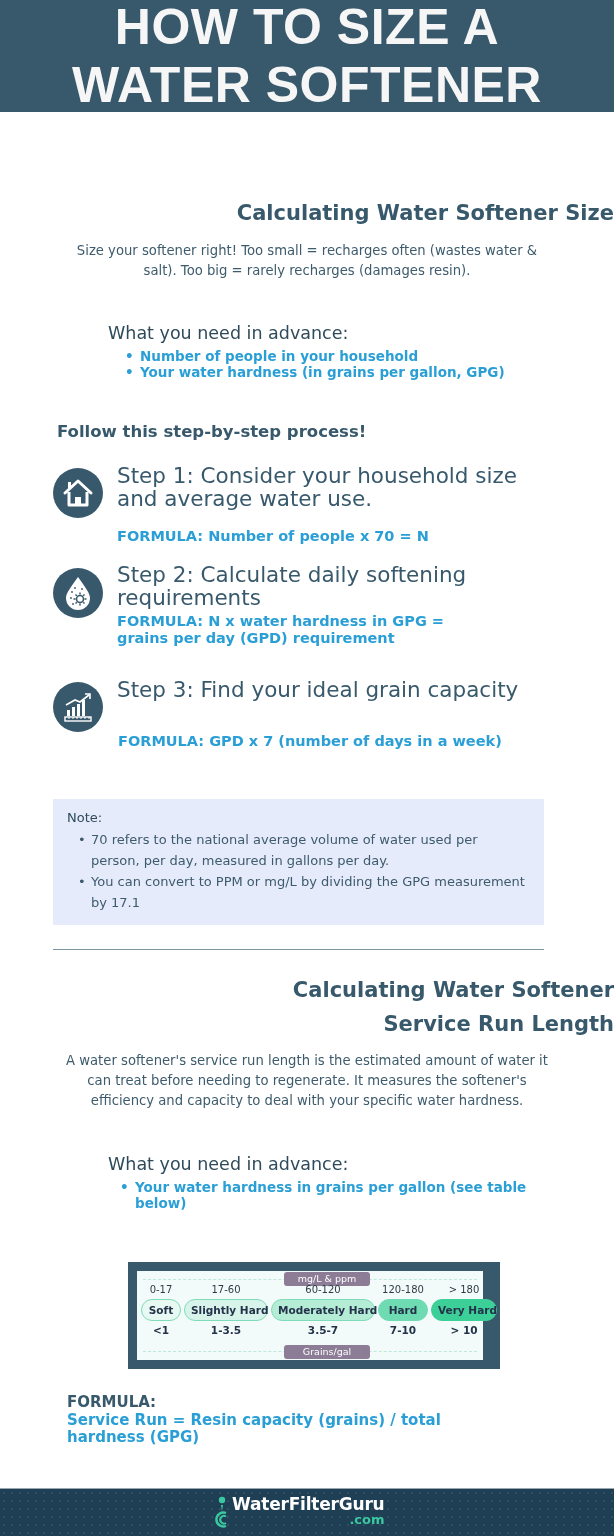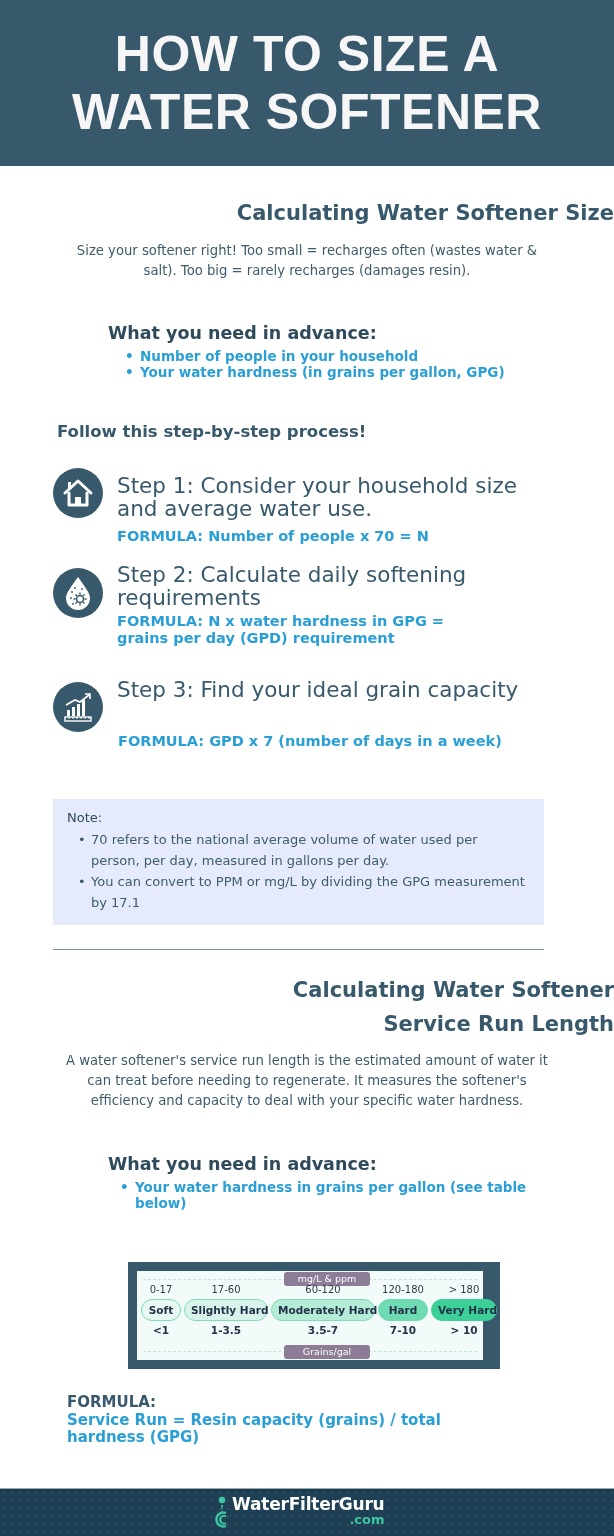--- a/index.html
+++ b/index.html
@@ -7,7 +7,7 @@
     body { font-family: "DejaVu Sans", "Liberation Sans", sans-serif; color: #385a6e; position: relative; }
 
     .hero {
-      position: absolute; left: 0; top: 0; width: 614px; height: 166px;
+      position: absolute; left: 0; top: 0; width: 614px; height: 112px;
       background: #38596c;
       display: flex; flex-direction: column; align-items: center; justify-content: center;
     }

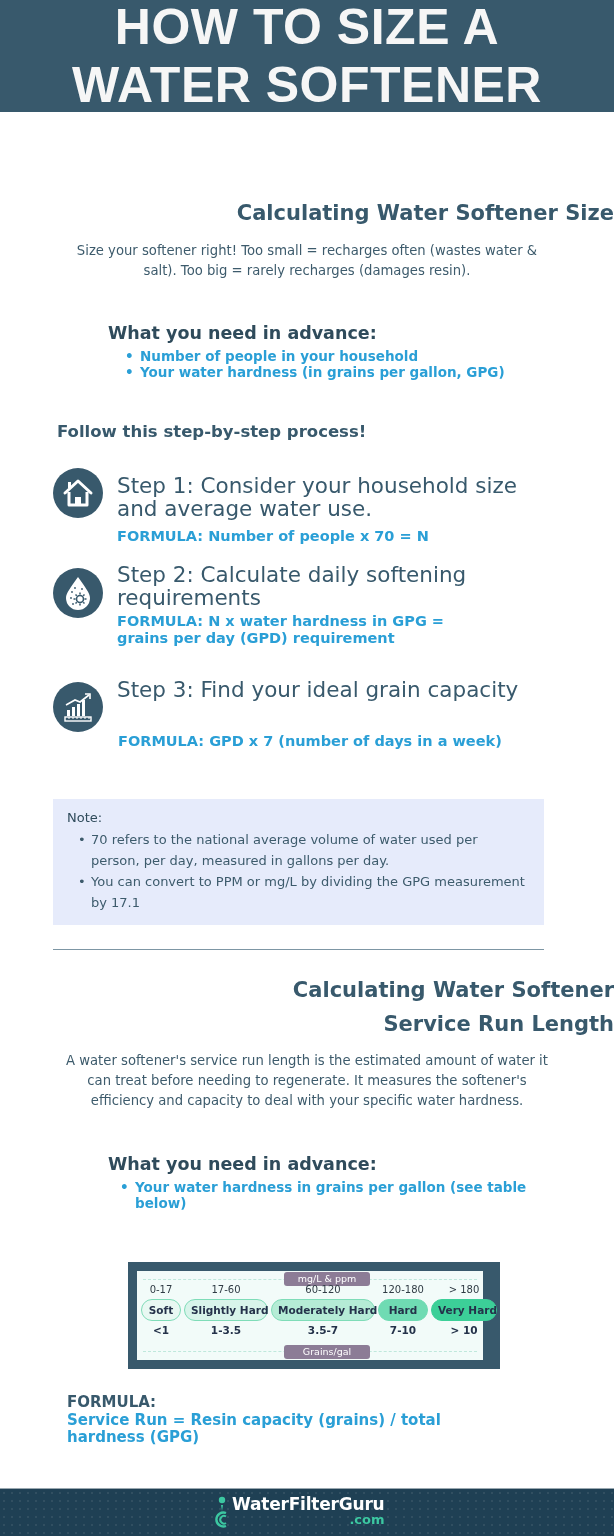--- a/index.html
+++ b/index.html
@@ -25,7 +25,7 @@
       font-size: 13.2px; line-height: 20px; color: #3d5b6c;
     }
     .need-title {
-      position: absolute; font-weight: 700; color: #2f4b5b; font-size: 17.5px; line-height: 22px;
+      position: absolute; font-weight: 400; color: #2f4b5b; font-size: 17.5px; line-height: 22px;
     }
     .need-list { position: absolute; list-style: none; }
     .need-list li {

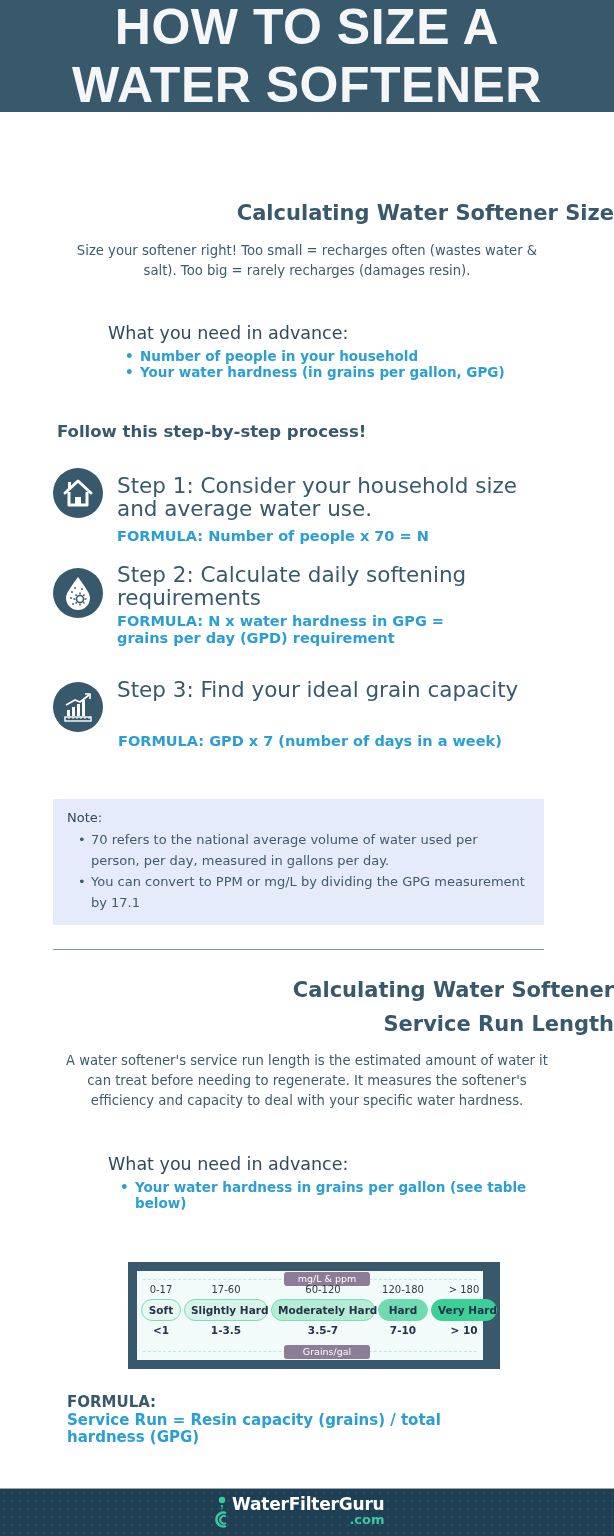--- a/index.html
+++ b/index.html
@@ -132,7 +132,7 @@
     <rect x="14" y="21" width="6" height="8" fill="#fff"></rect>
   </svg>
 </div>
-<div class="step-title" style="top:474px;">Step 1: Consider your household size and average water use.</div>
+<div class="step-title" style="top:464px;">Step 1: Consider your household size and average water use.</div>
 <div class="step-formula" style="left:117px; top:528px; width:440px;">FORMULA: Number of people x 70 = N</div>
 
 <div class="step-icon" style="left:53px; top:568px;">

